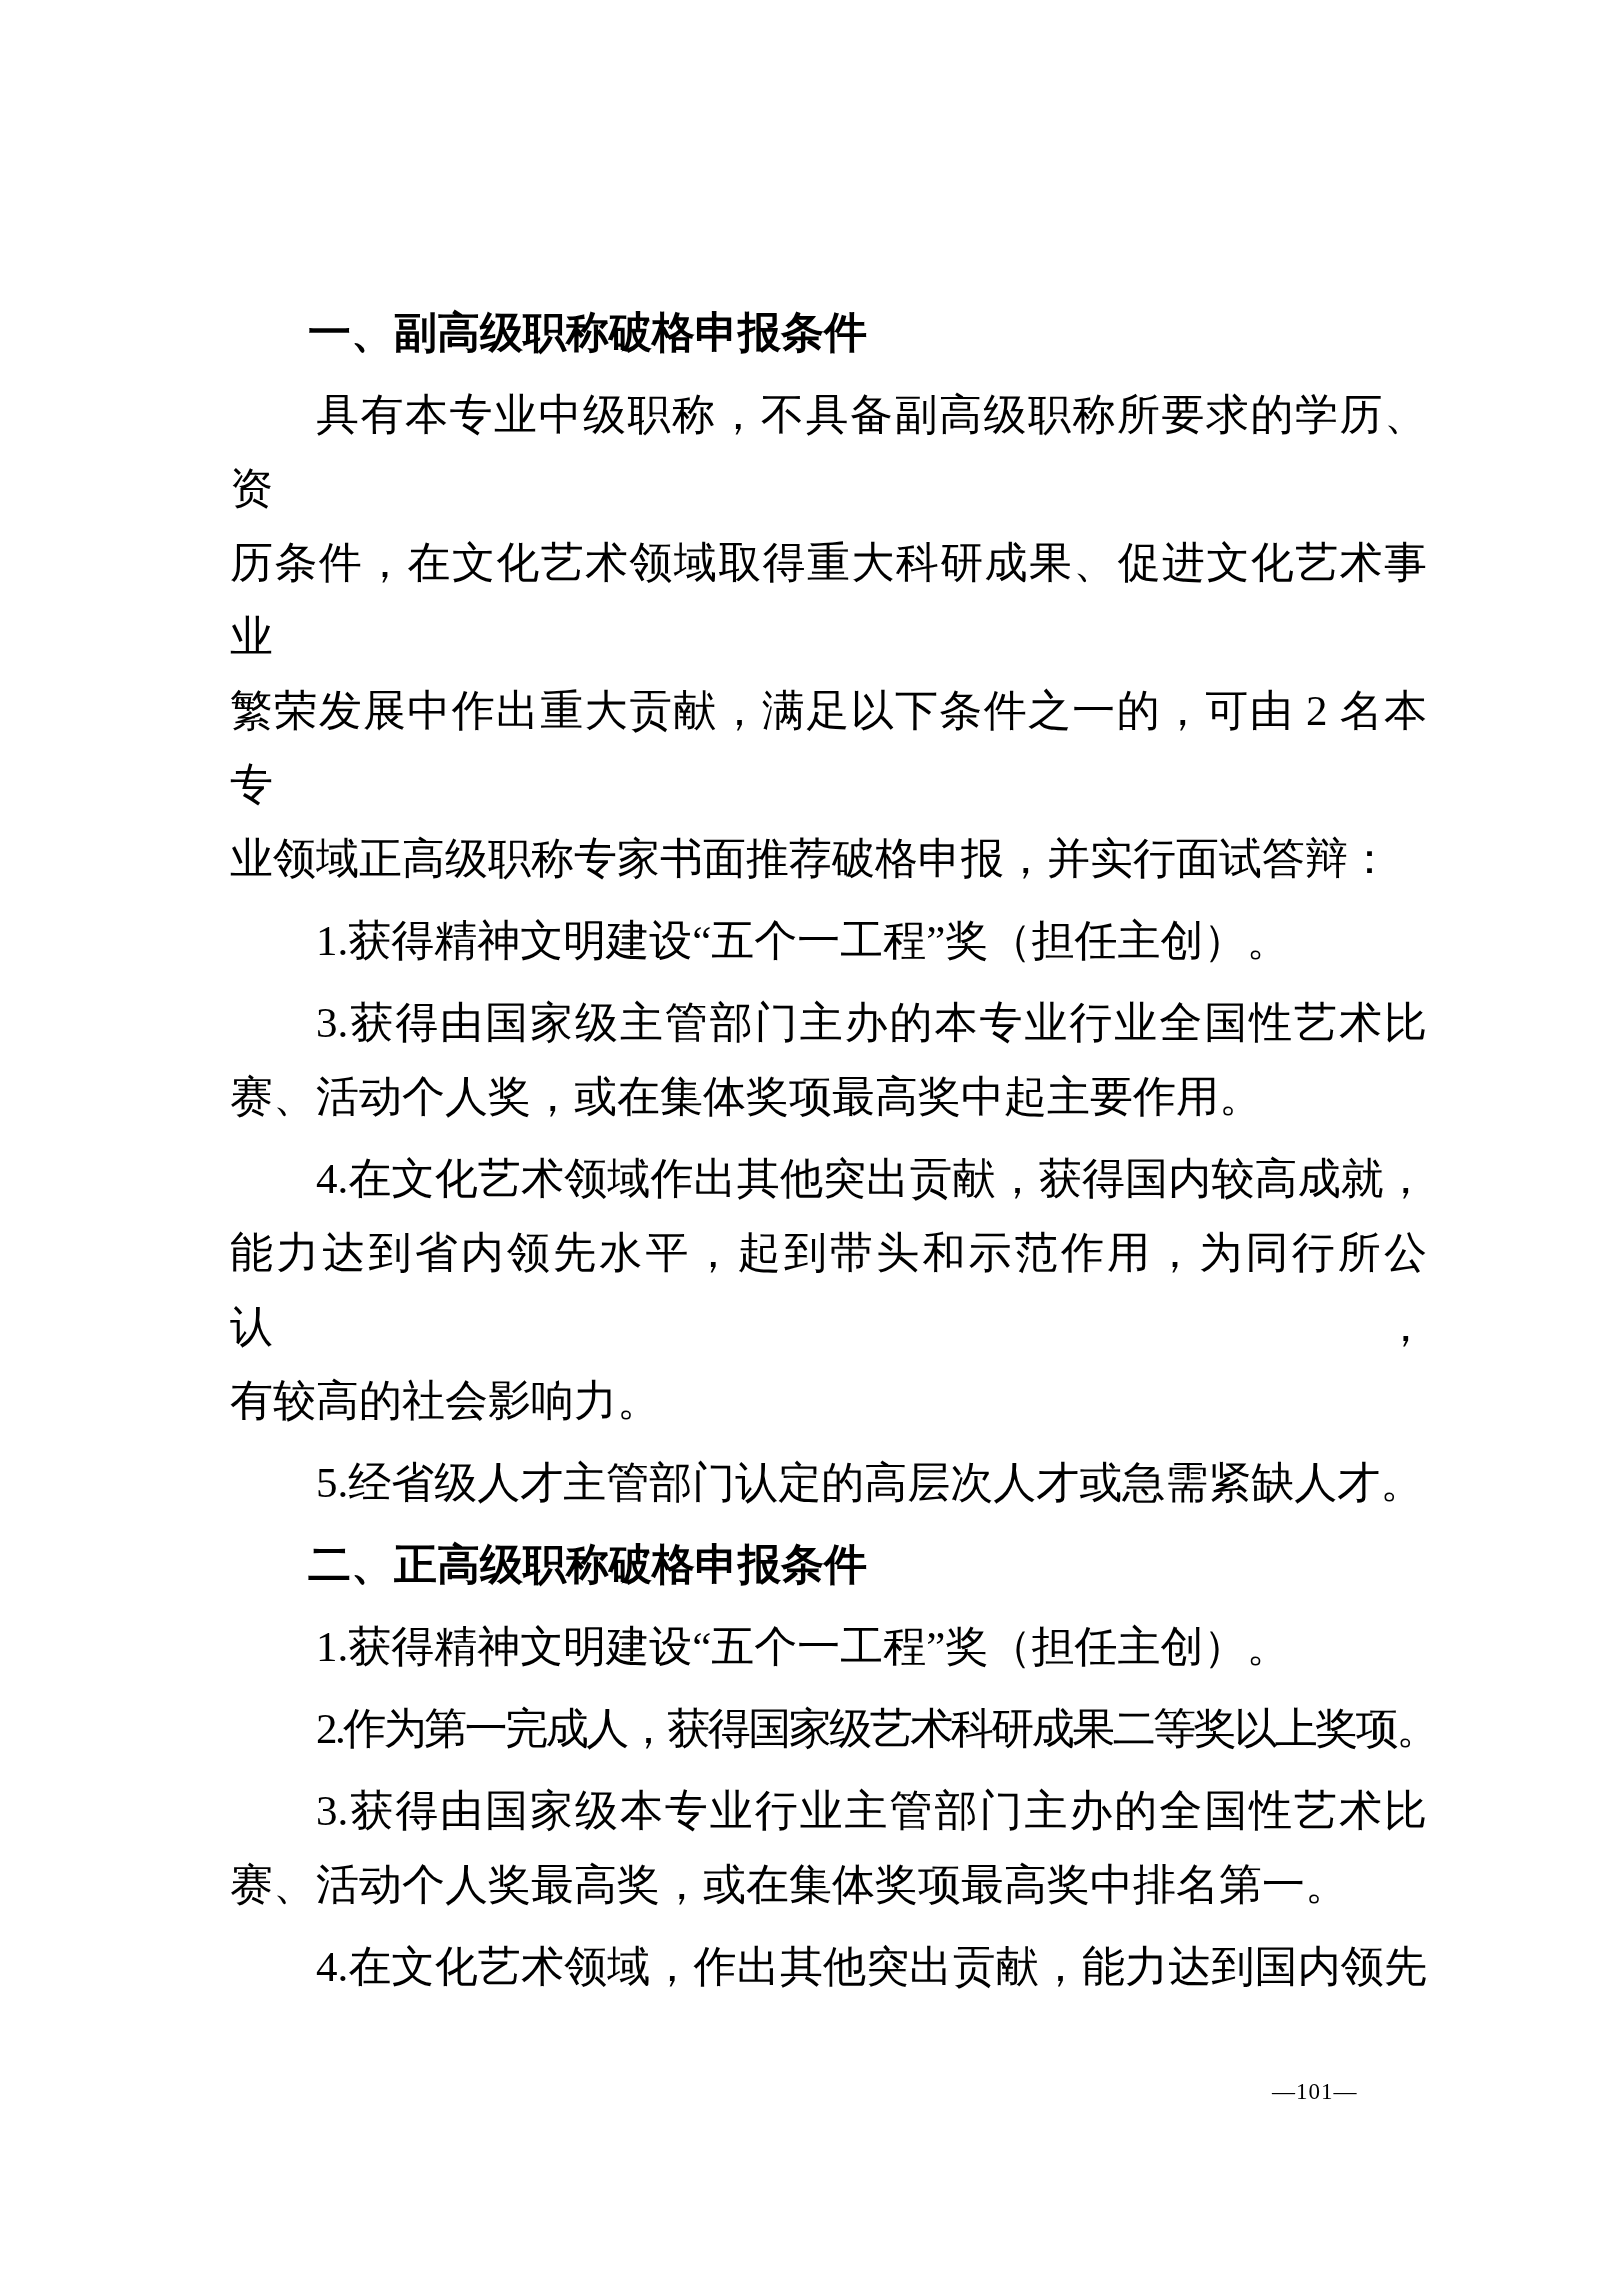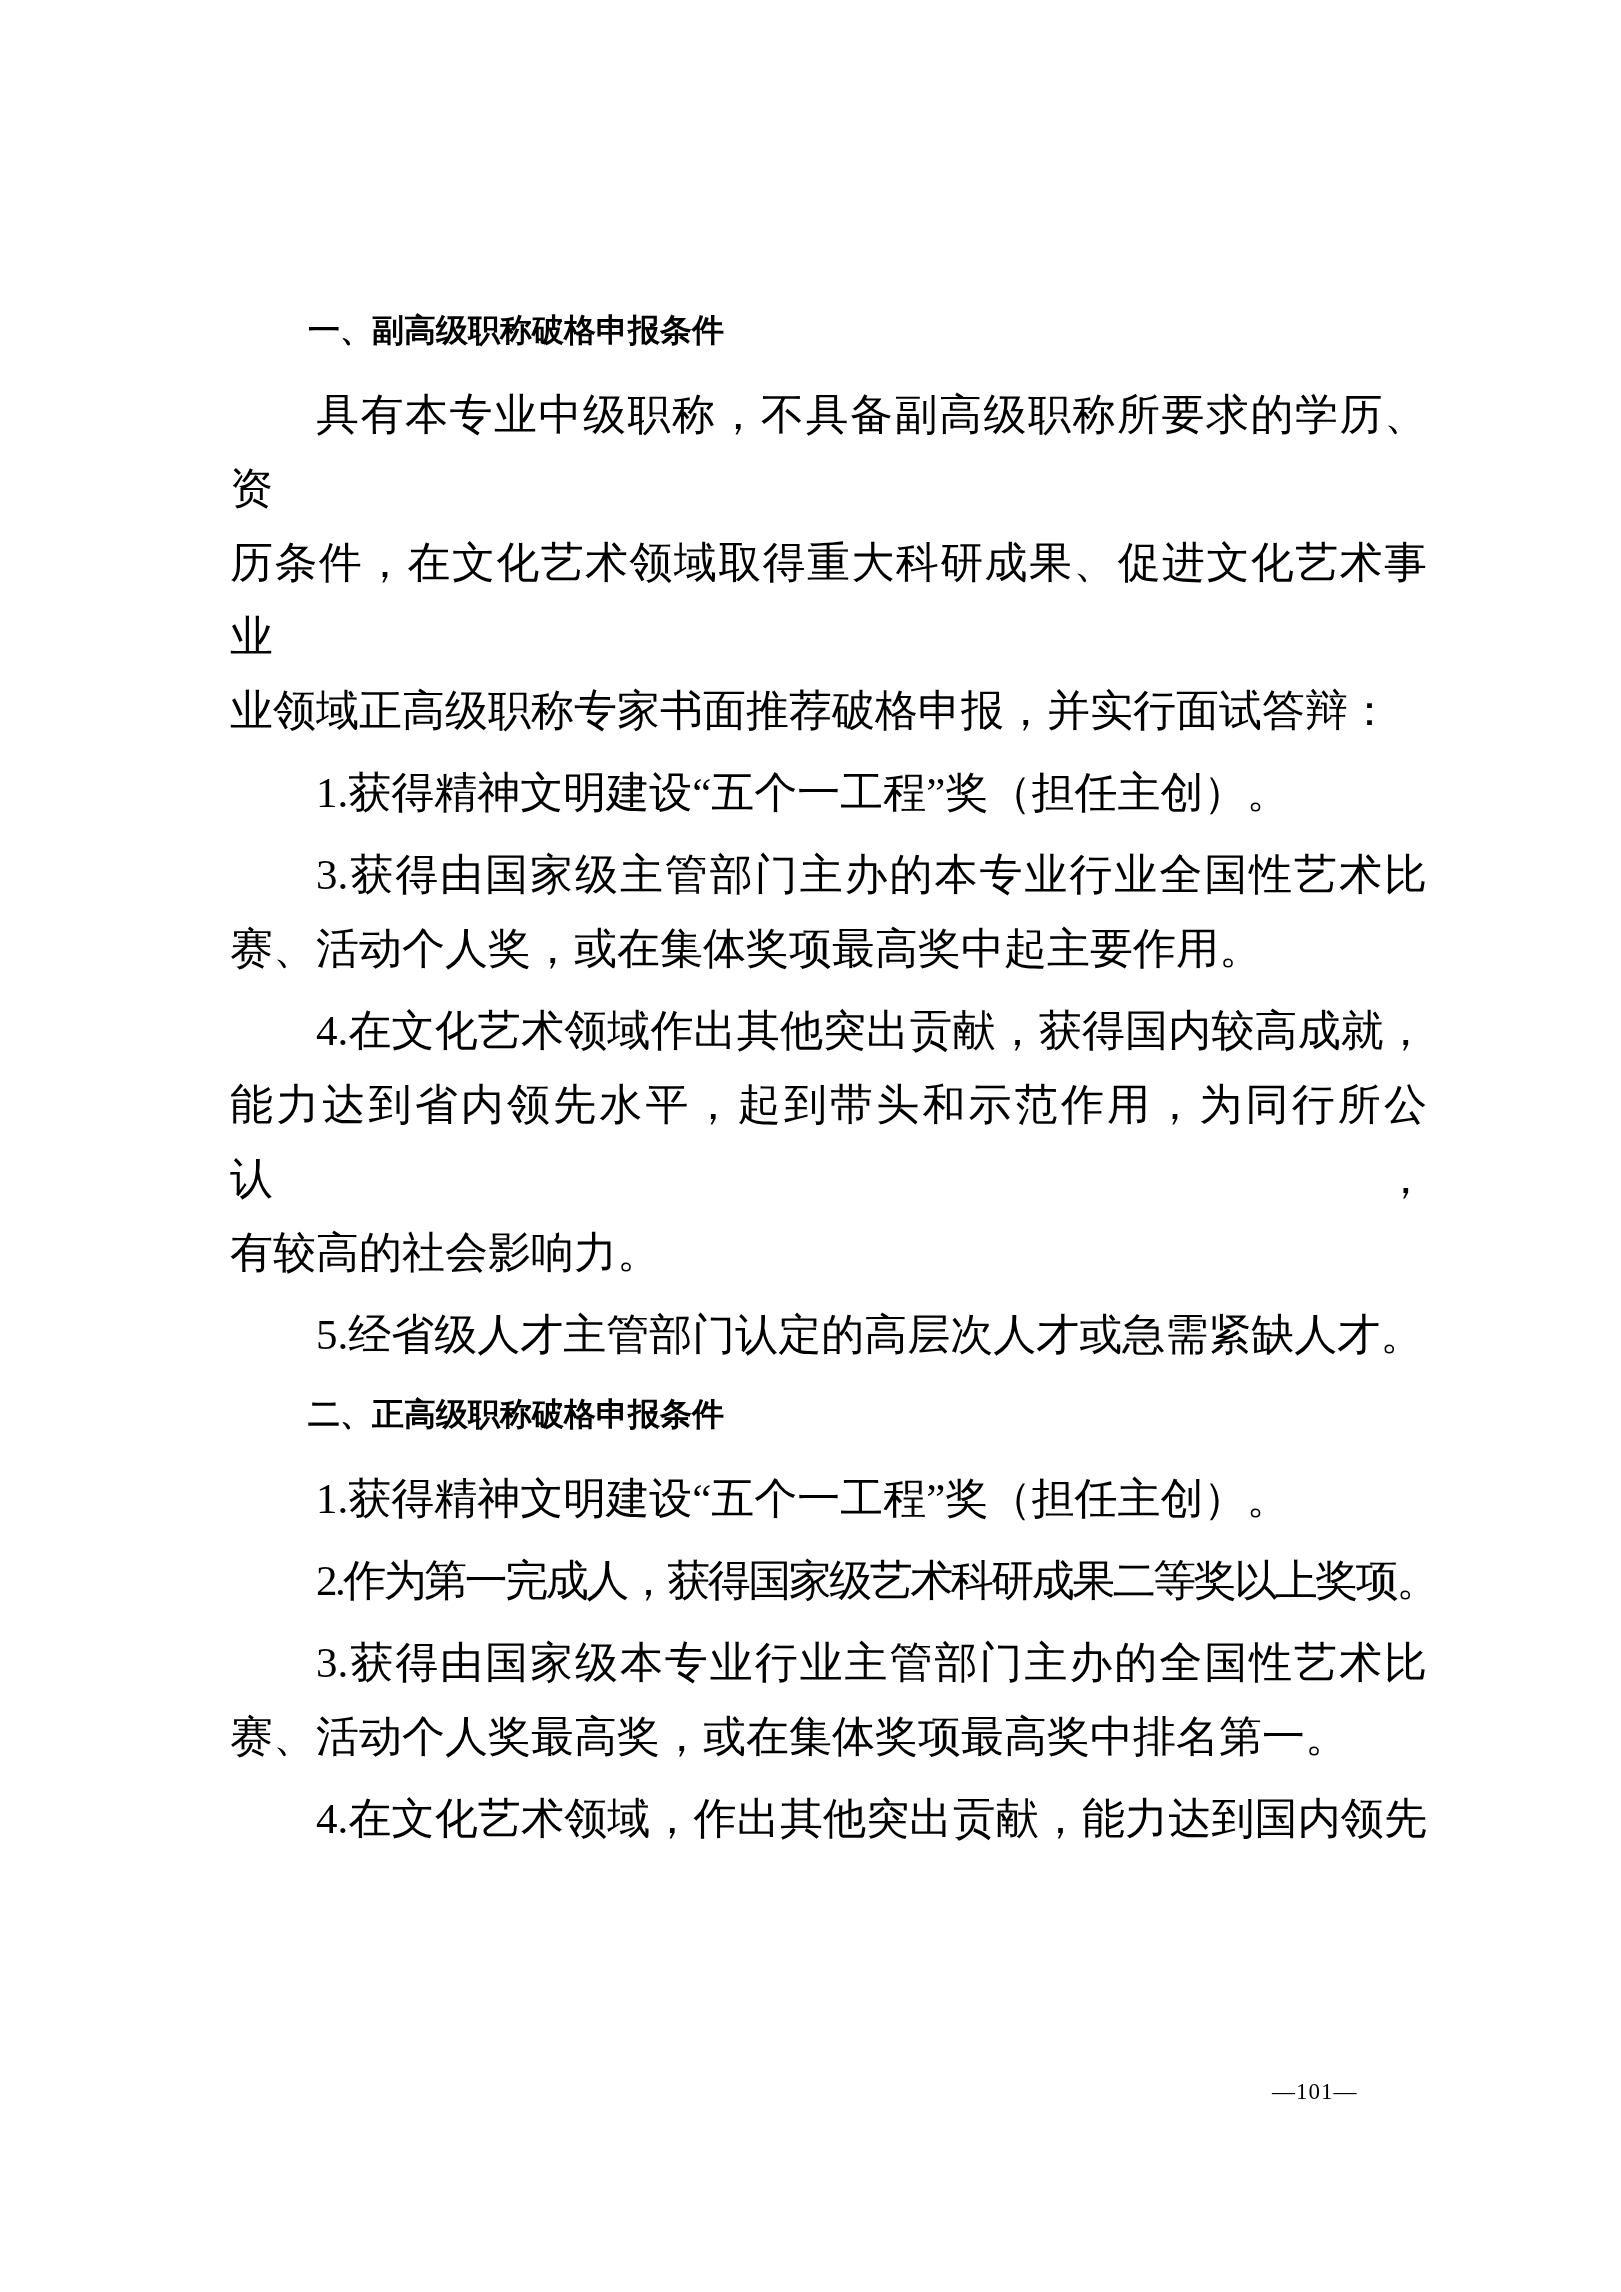--- a/index.html
+++ b/index.html
@@ -30,10 +30,10 @@
   .ln.ind { text-indent: 86px; }
   .ln.tight { letter-spacing: -2.5px; white-space: nowrap; }
   .heading {
-    font-family: Liberation Mono, monospace;
+    font-family: Liberation Serif, serif;
     font-weight: bold;
     text-indent: 86px;
-    font-size: 32px;
+    font-size: 43px;
     line-height: 74px;
   }
   .para { margin: 8px; }

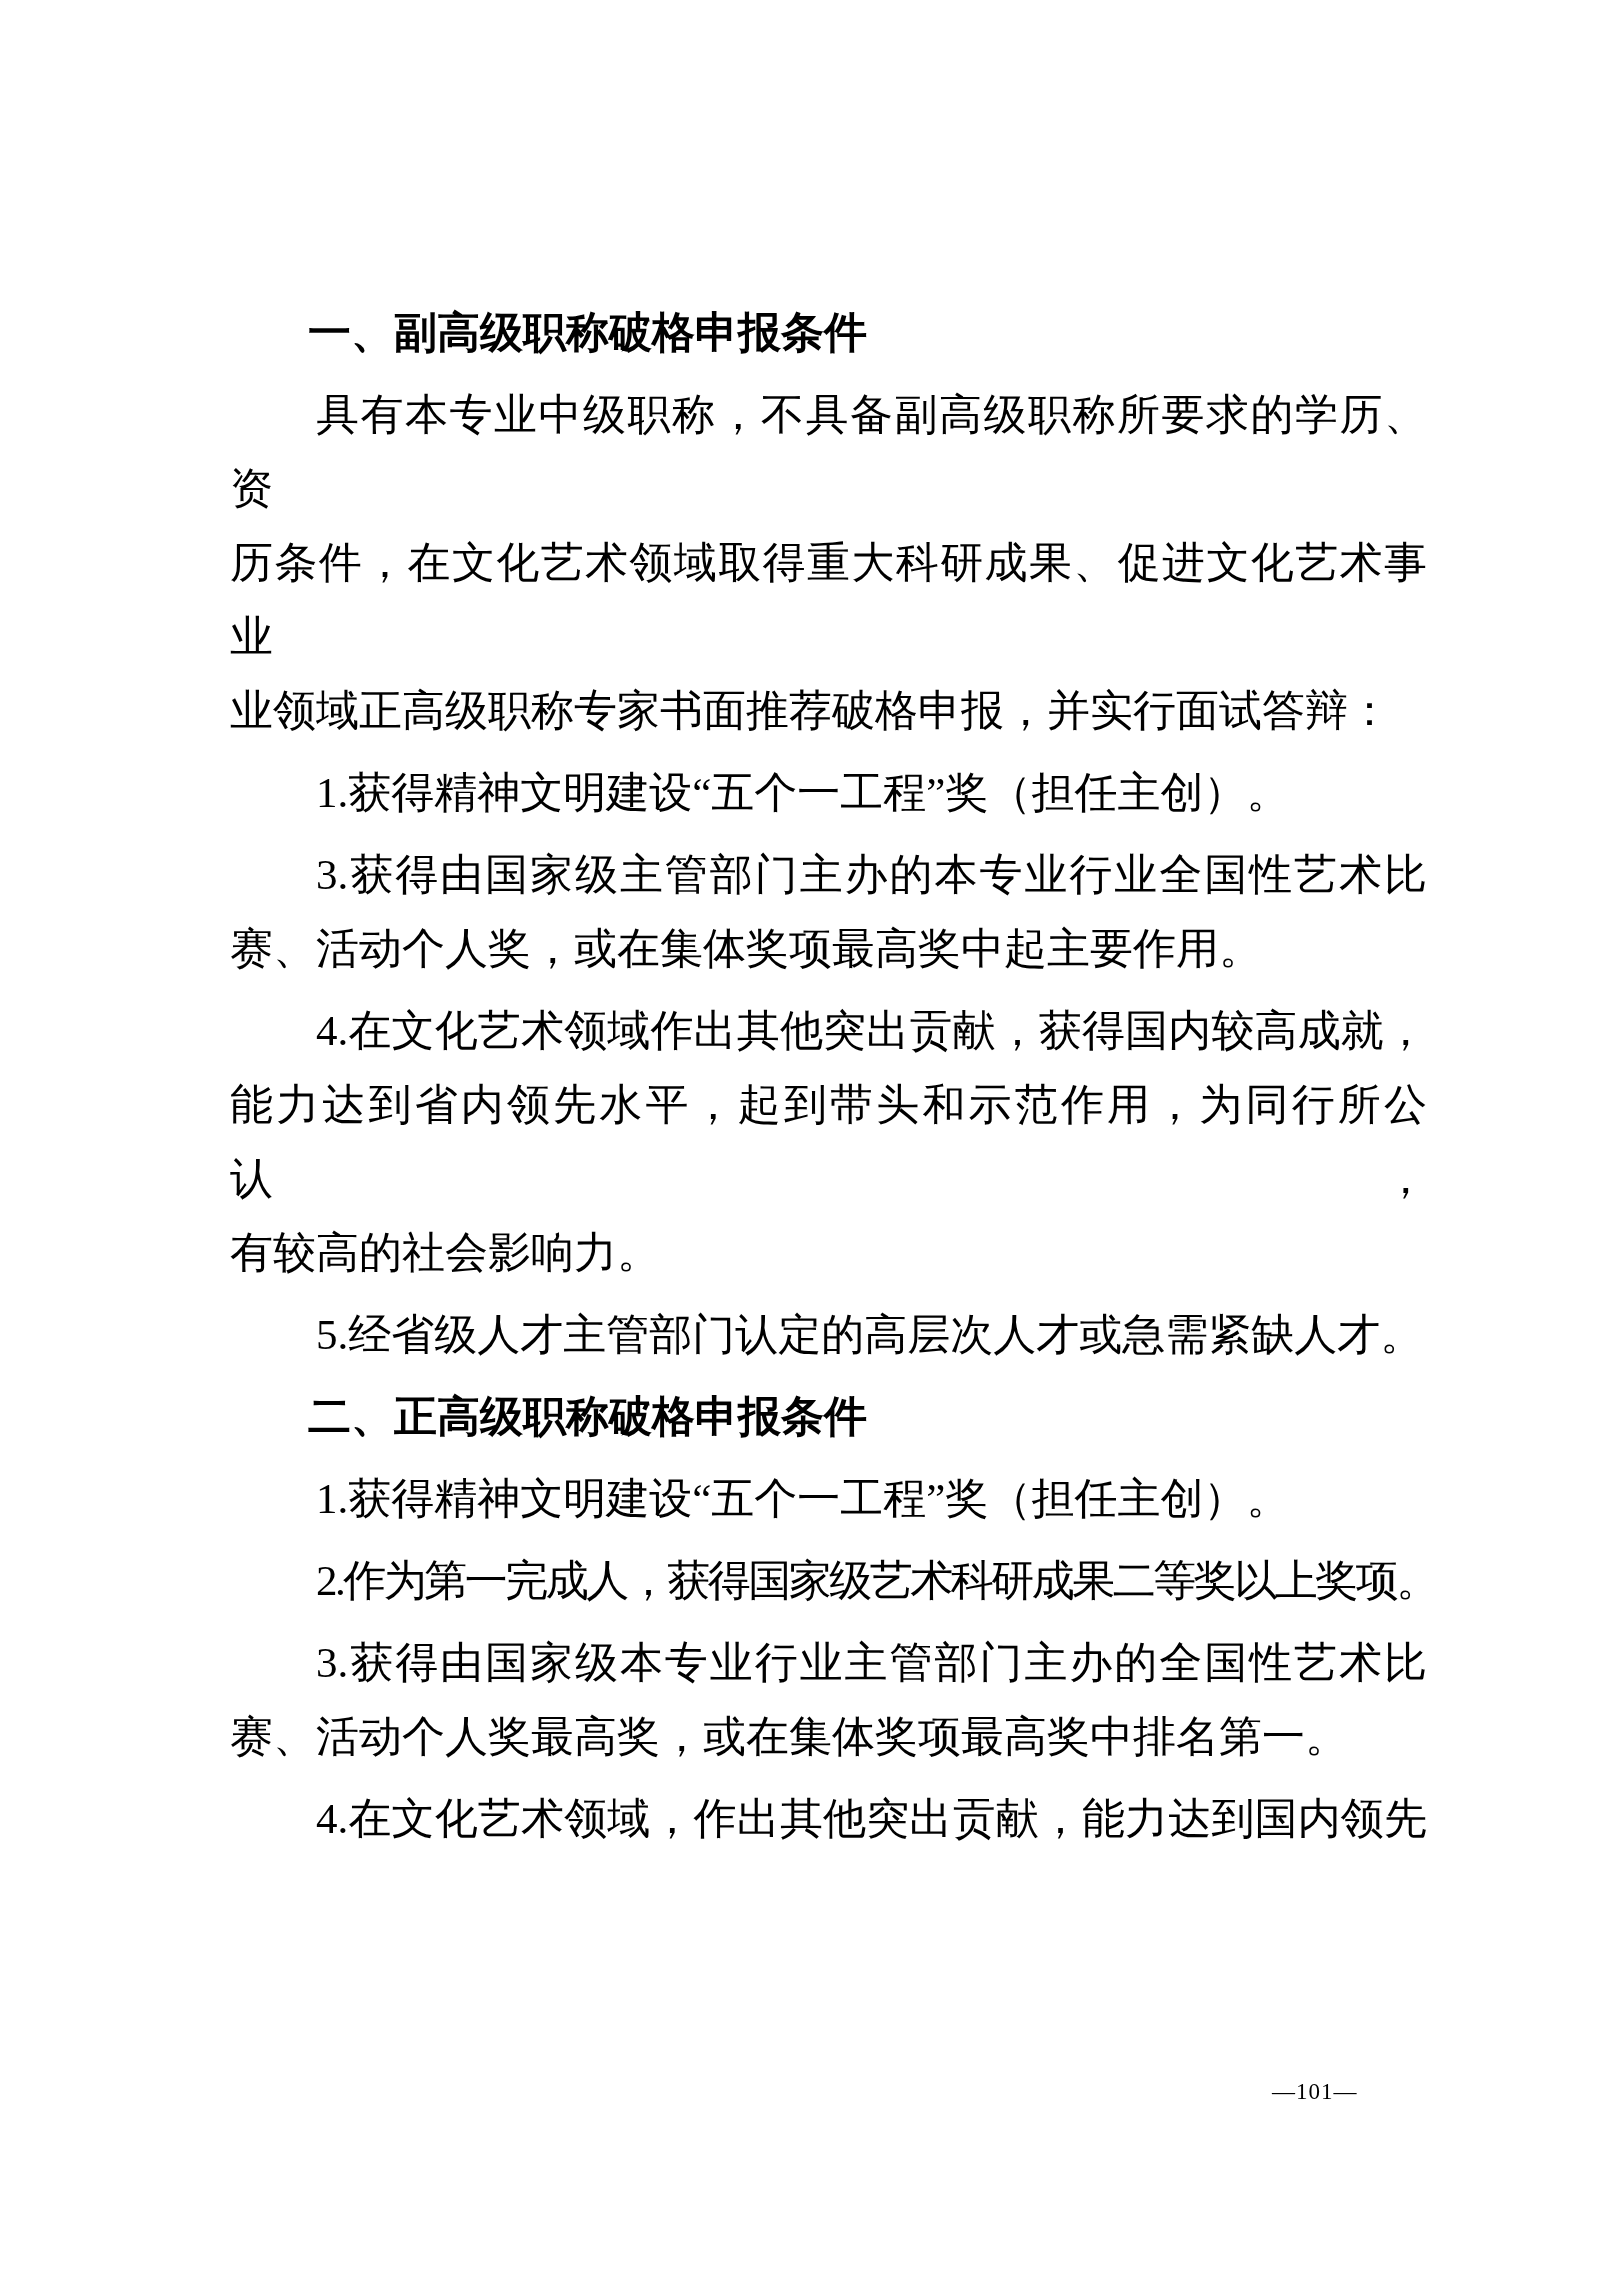--- a/index.html
+++ b/index.html
@@ -59,6 +59,7 @@
     <div class="para">
       <div class="ln ind j">具有本专业中级职称，不具备副高级职称所要求的学历、资</div>
       <div class="ln j">历条件，在文化艺术领域取得重大科研成果、促进文化艺术事业</div>
+      <div class="ln j">繁荣发展中作出重大贡献，满足以下条件之一的，可由 2 名本专</div>
       <div class="ln">业领域正高级职称专家书面推荐破格申报，并实行面试答辩：</div>
     </div>
 

